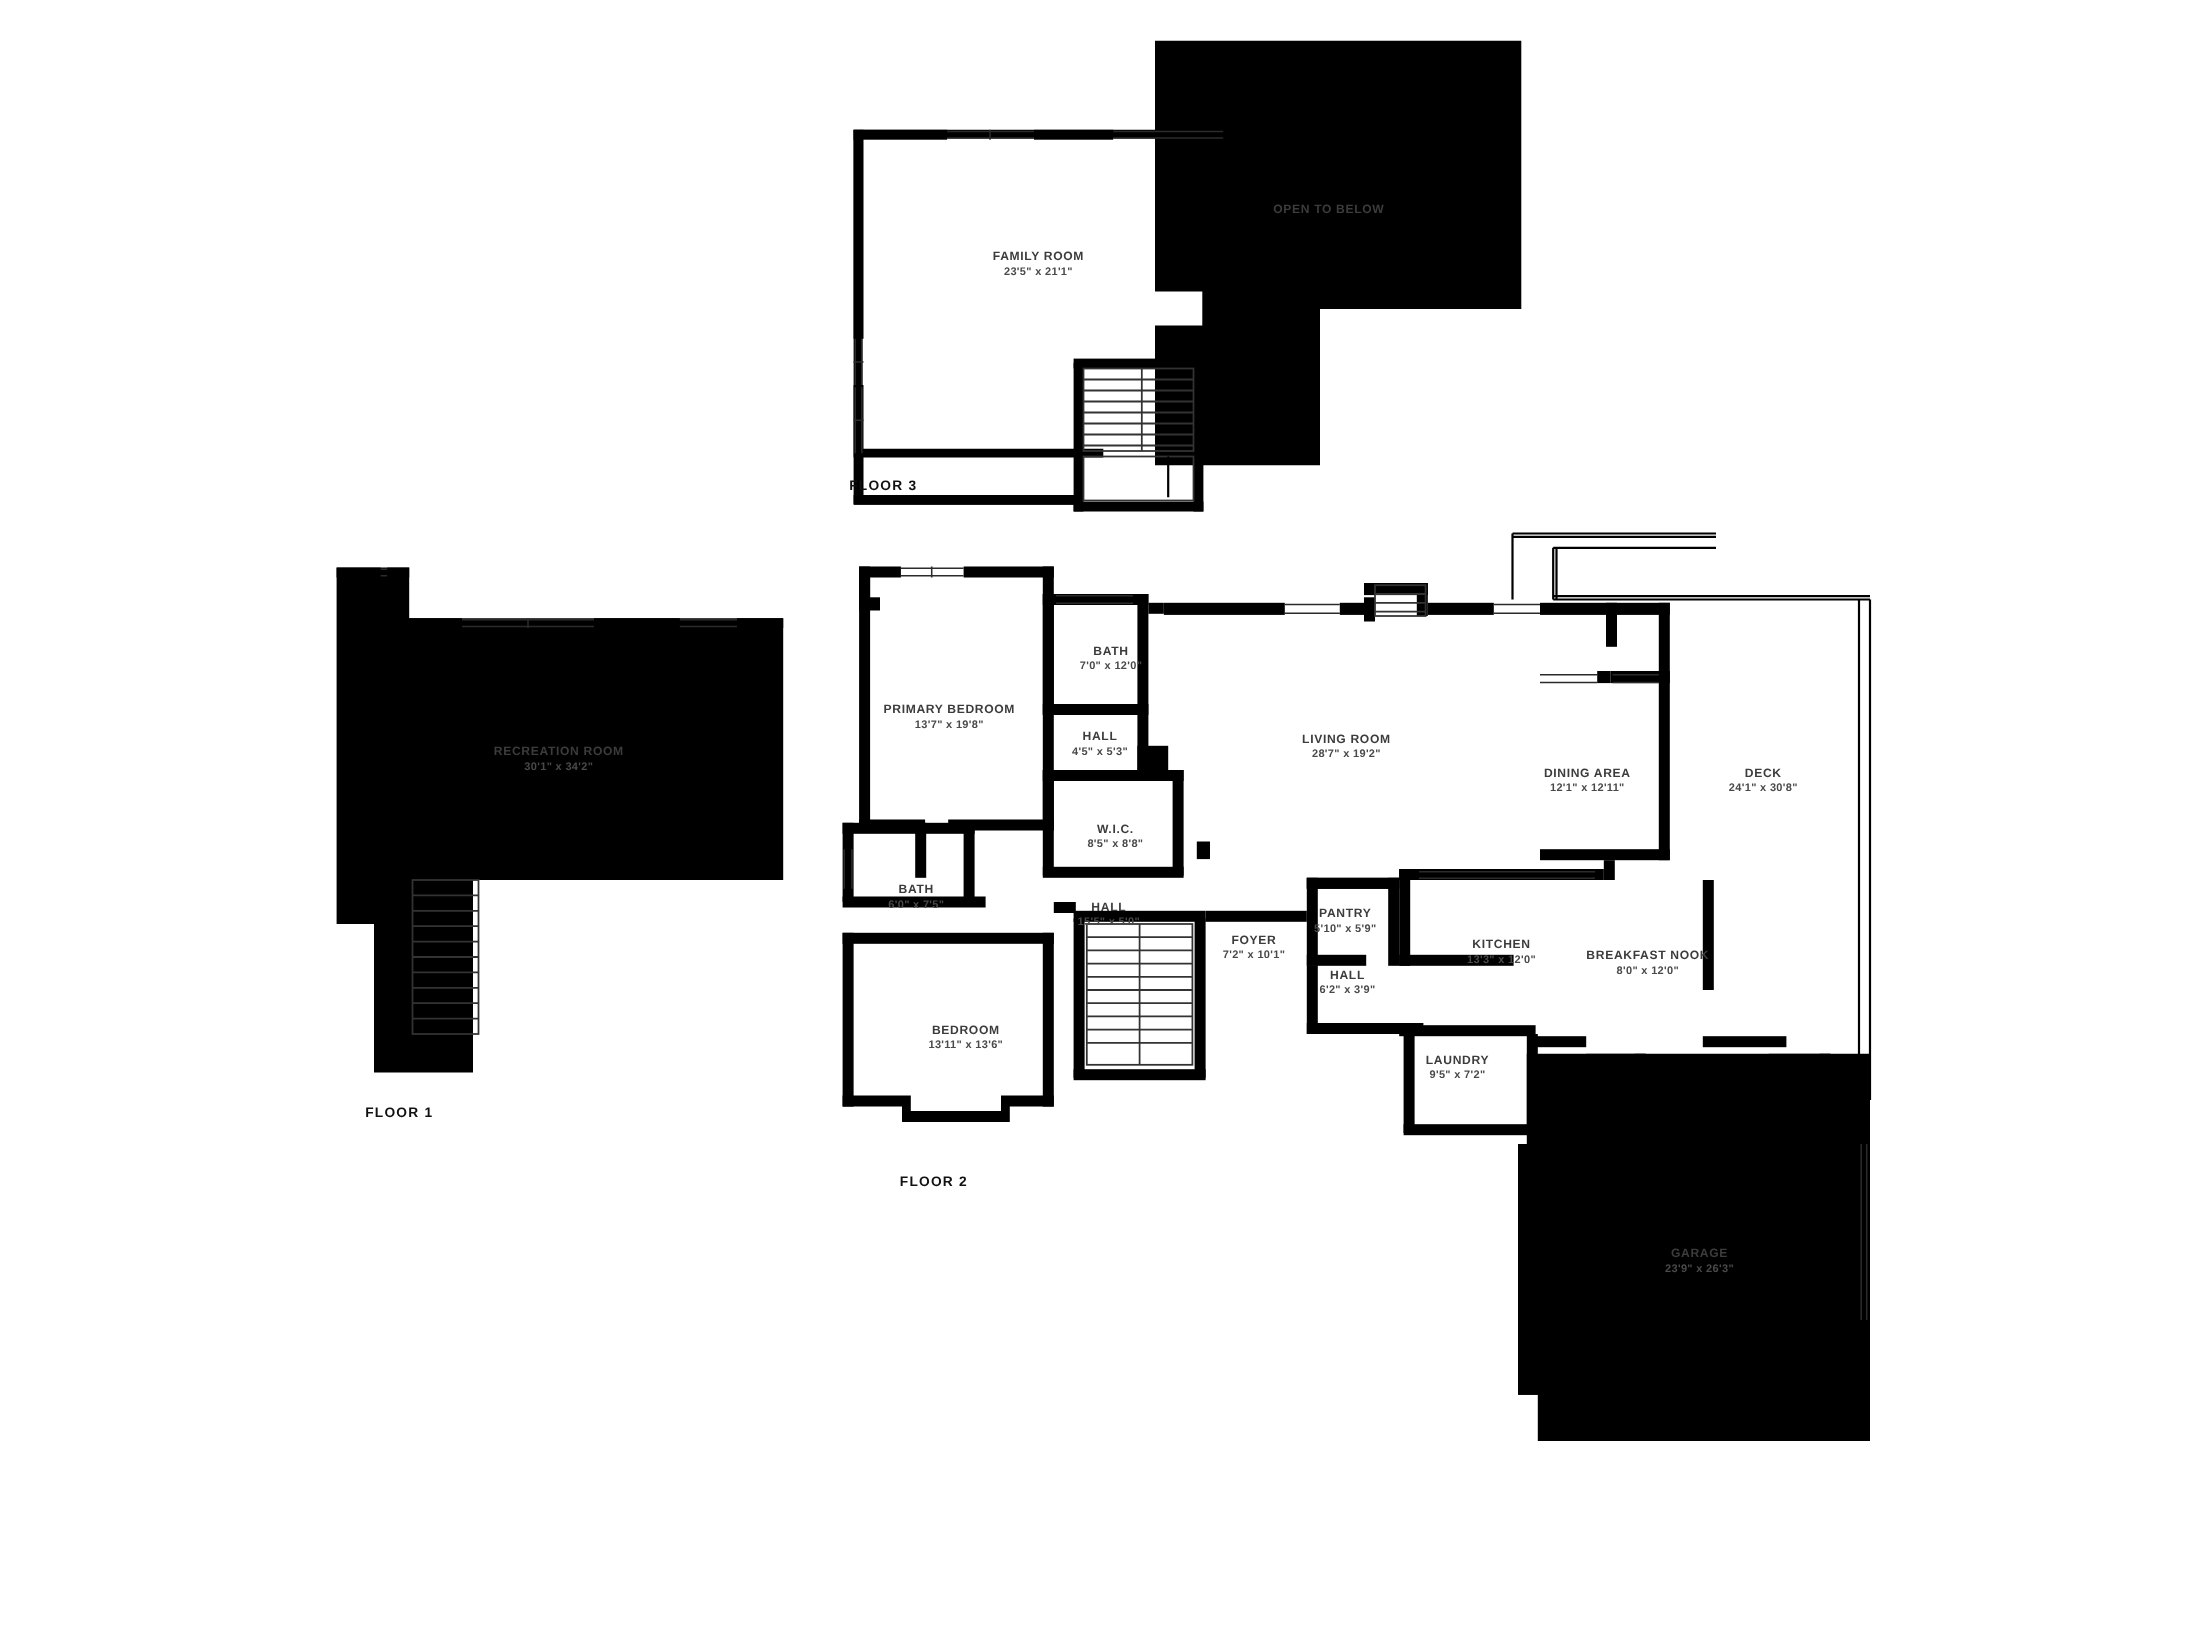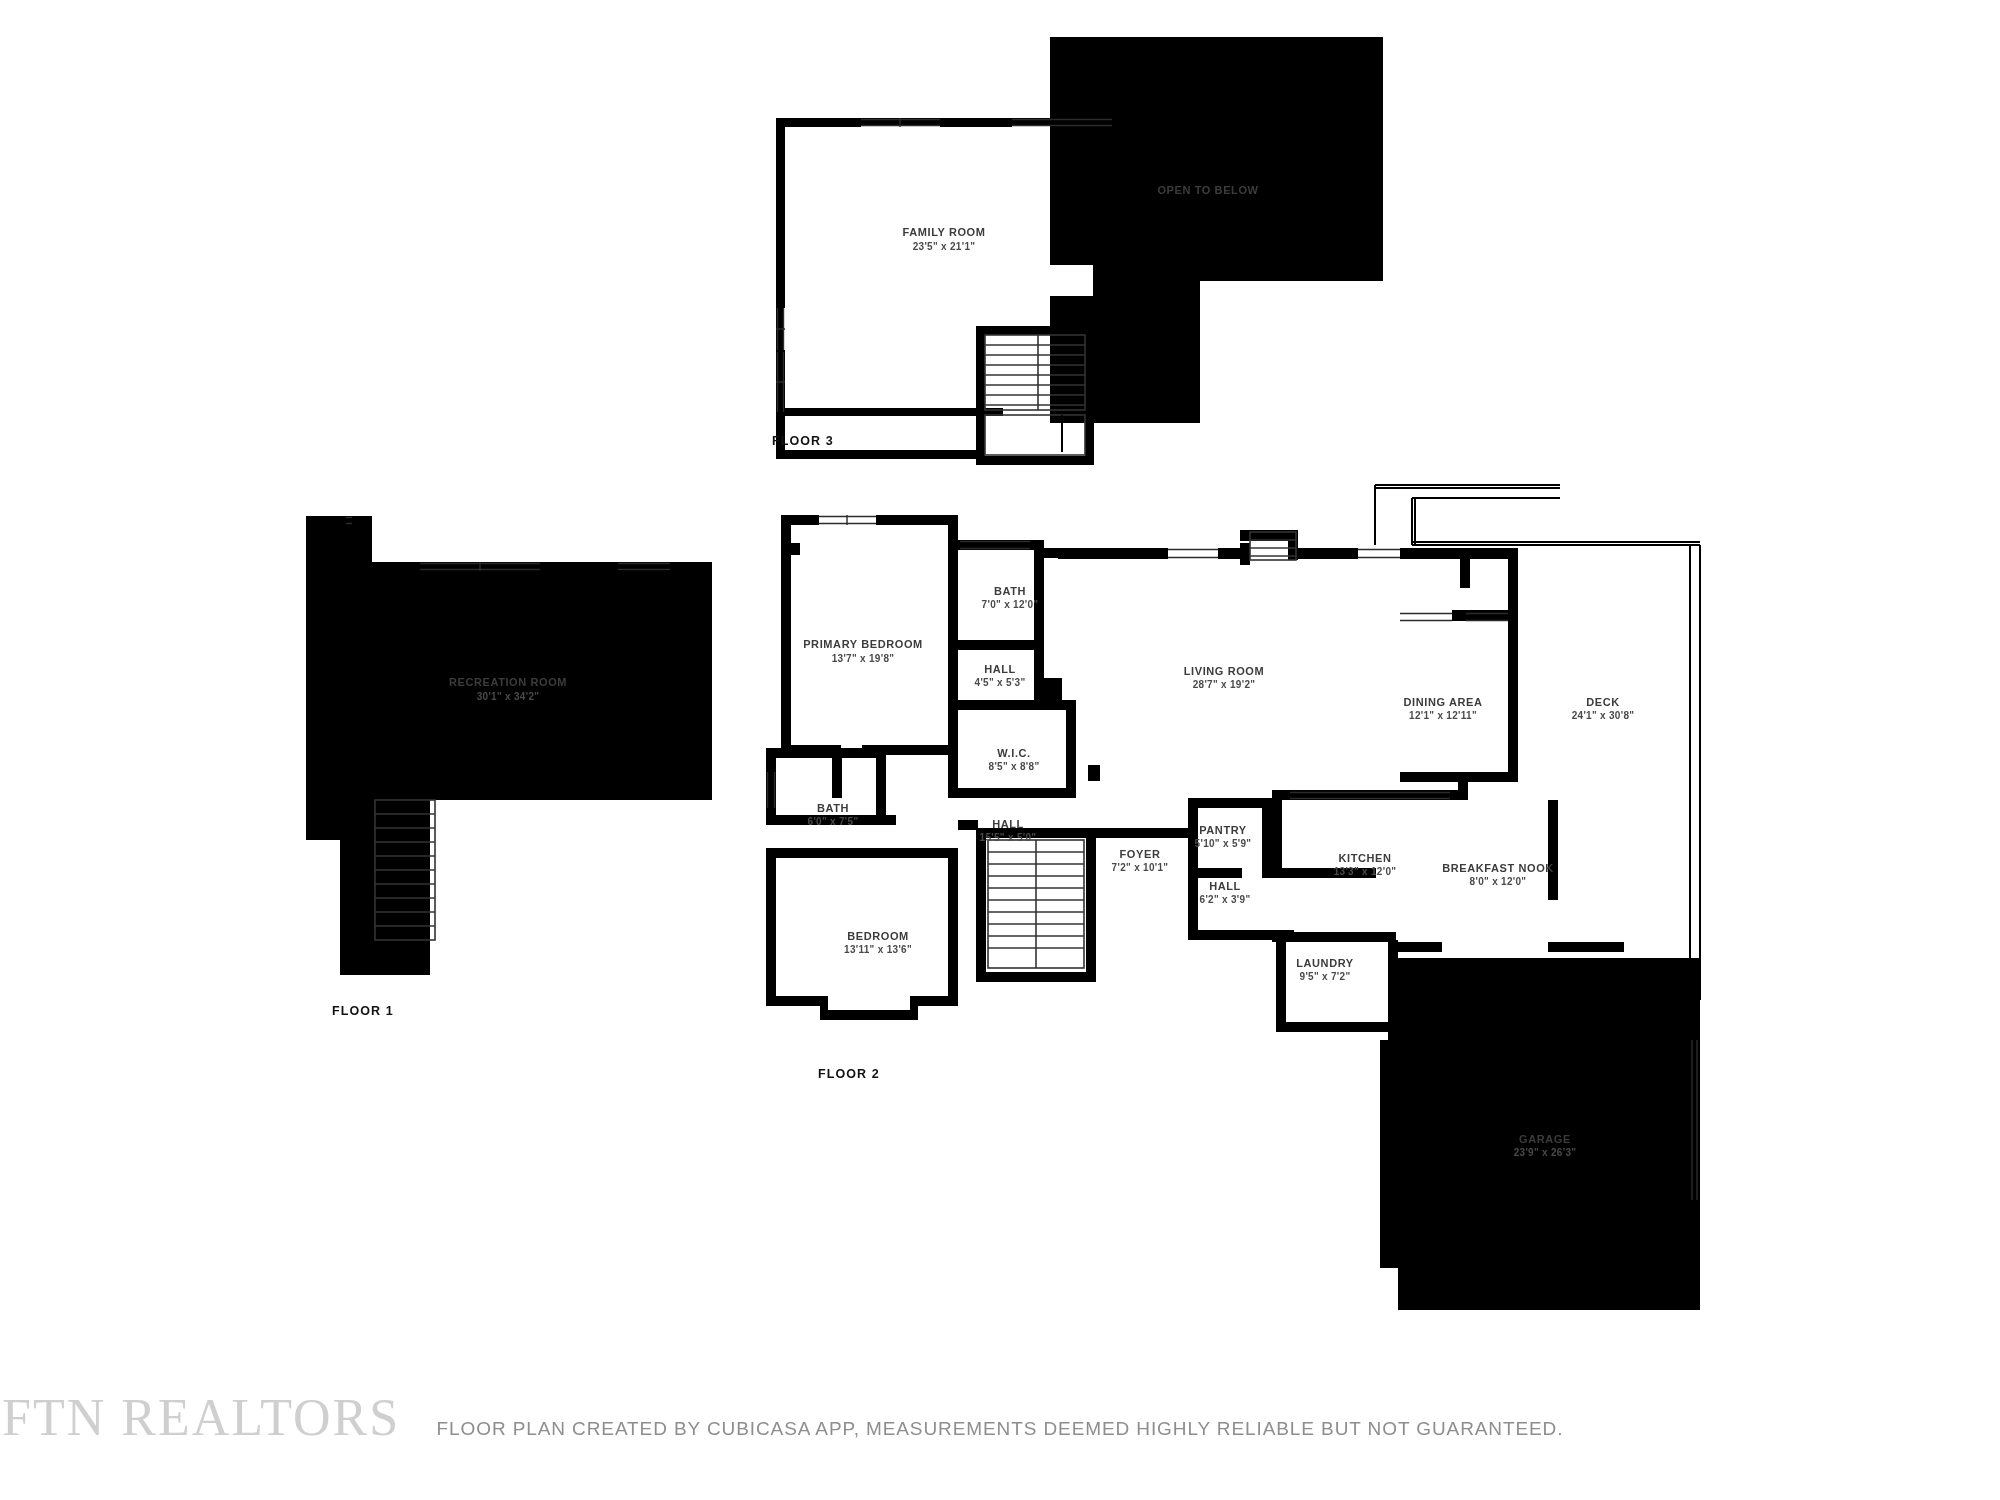--- a/index.html
+++ b/index.html
@@ -393,7 +393,6 @@
 
   </svg>
 
-  <div class="watermark">FTN REALTORS</div>
   <div class="footer-note">FLOOR PLAN CREATED BY CUBICASA APP, MEASUREMENTS DEEMED HIGHLY RELIABLE BUT NOT GUARANTEED.</div>
 
 </div>

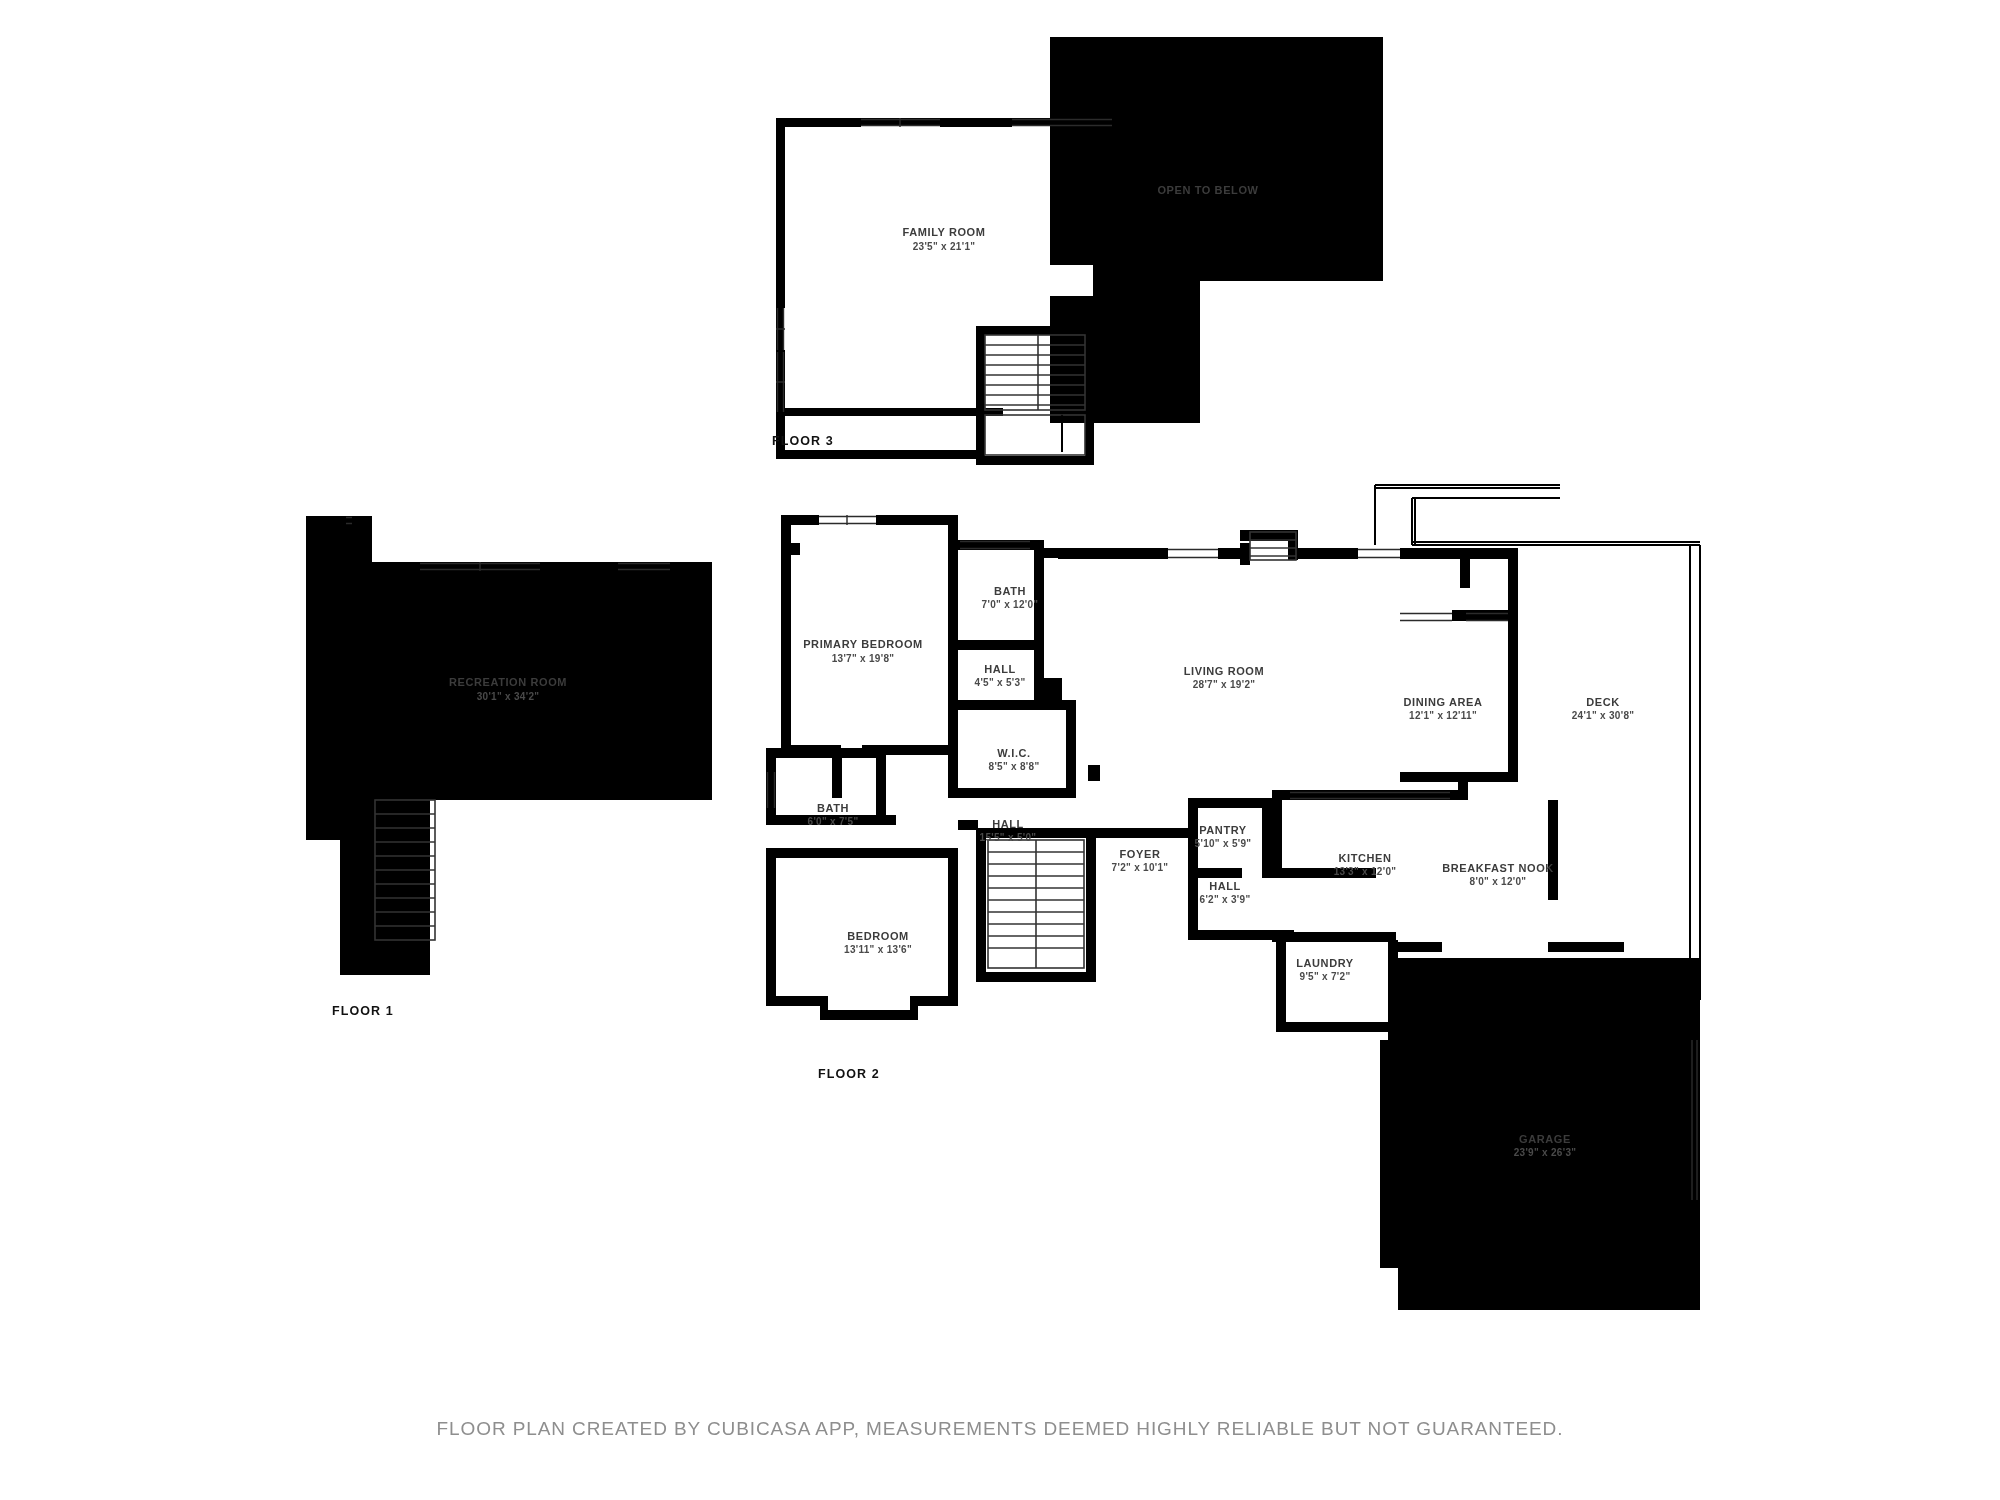--- a/index.html
+++ b/index.html
@@ -393,7 +393,6 @@
 
   </svg>
 
-  <div class="footer-note">FLOOR PLAN CREATED BY CUBICASA APP, MEASUREMENTS DEEMED HIGHLY RELIABLE BUT NOT GUARANTEED.</div>
 
 </div>
 

